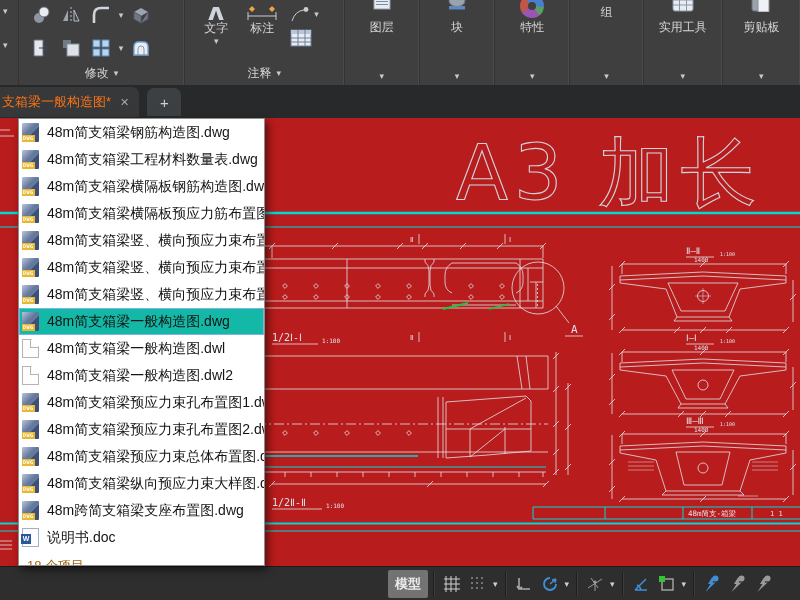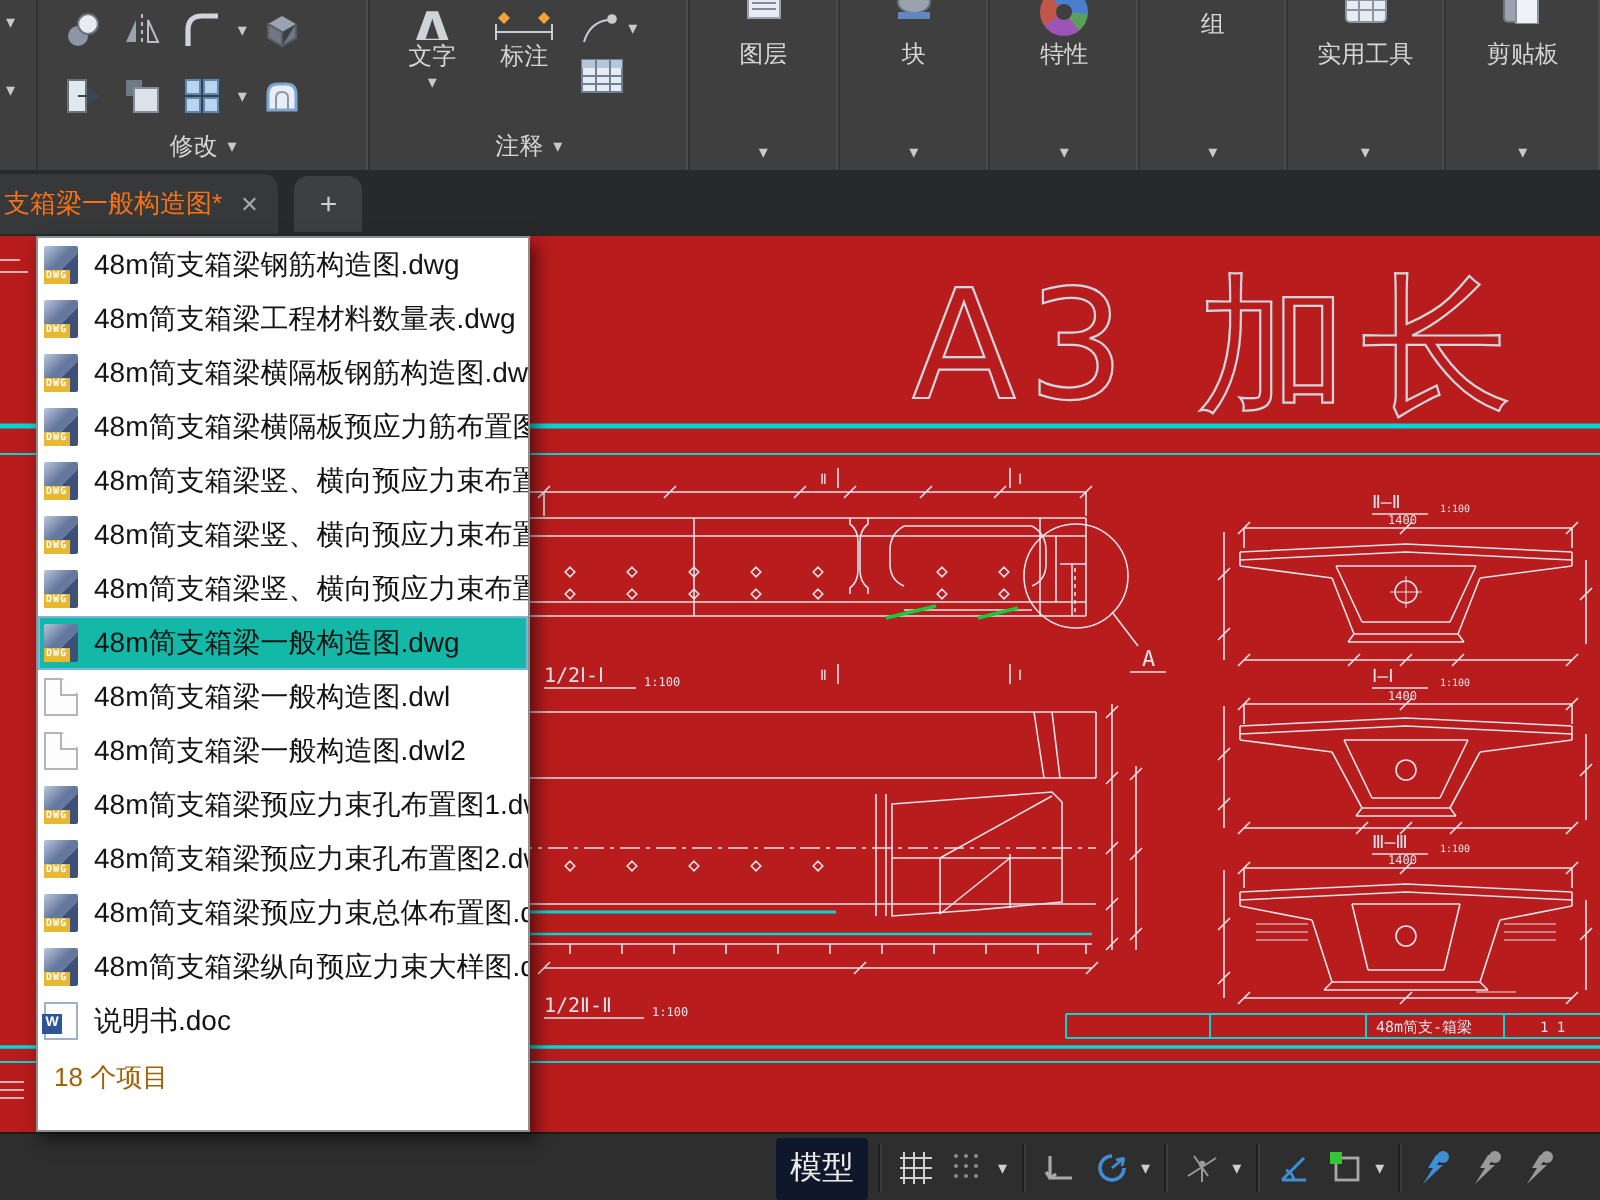--- a/index.html
+++ b/index.html
@@ -449,6 +449,10 @@
         <span class="fname">48m简支箱梁纵向预应力束大样图.dwg</span>
       </div>
     <div class="frow">
+        <span class="ficon" data-type="dwg" data-label="DWG"></span>
+        <span class="fname">48m跨简支箱梁支座布置图.dwg</span>
+      </div>
+    <div class="frow">
         <span class="ficon" data-type="doc" data-label="W"></span>
         <span class="fname">说明书.doc</span>
       </div>

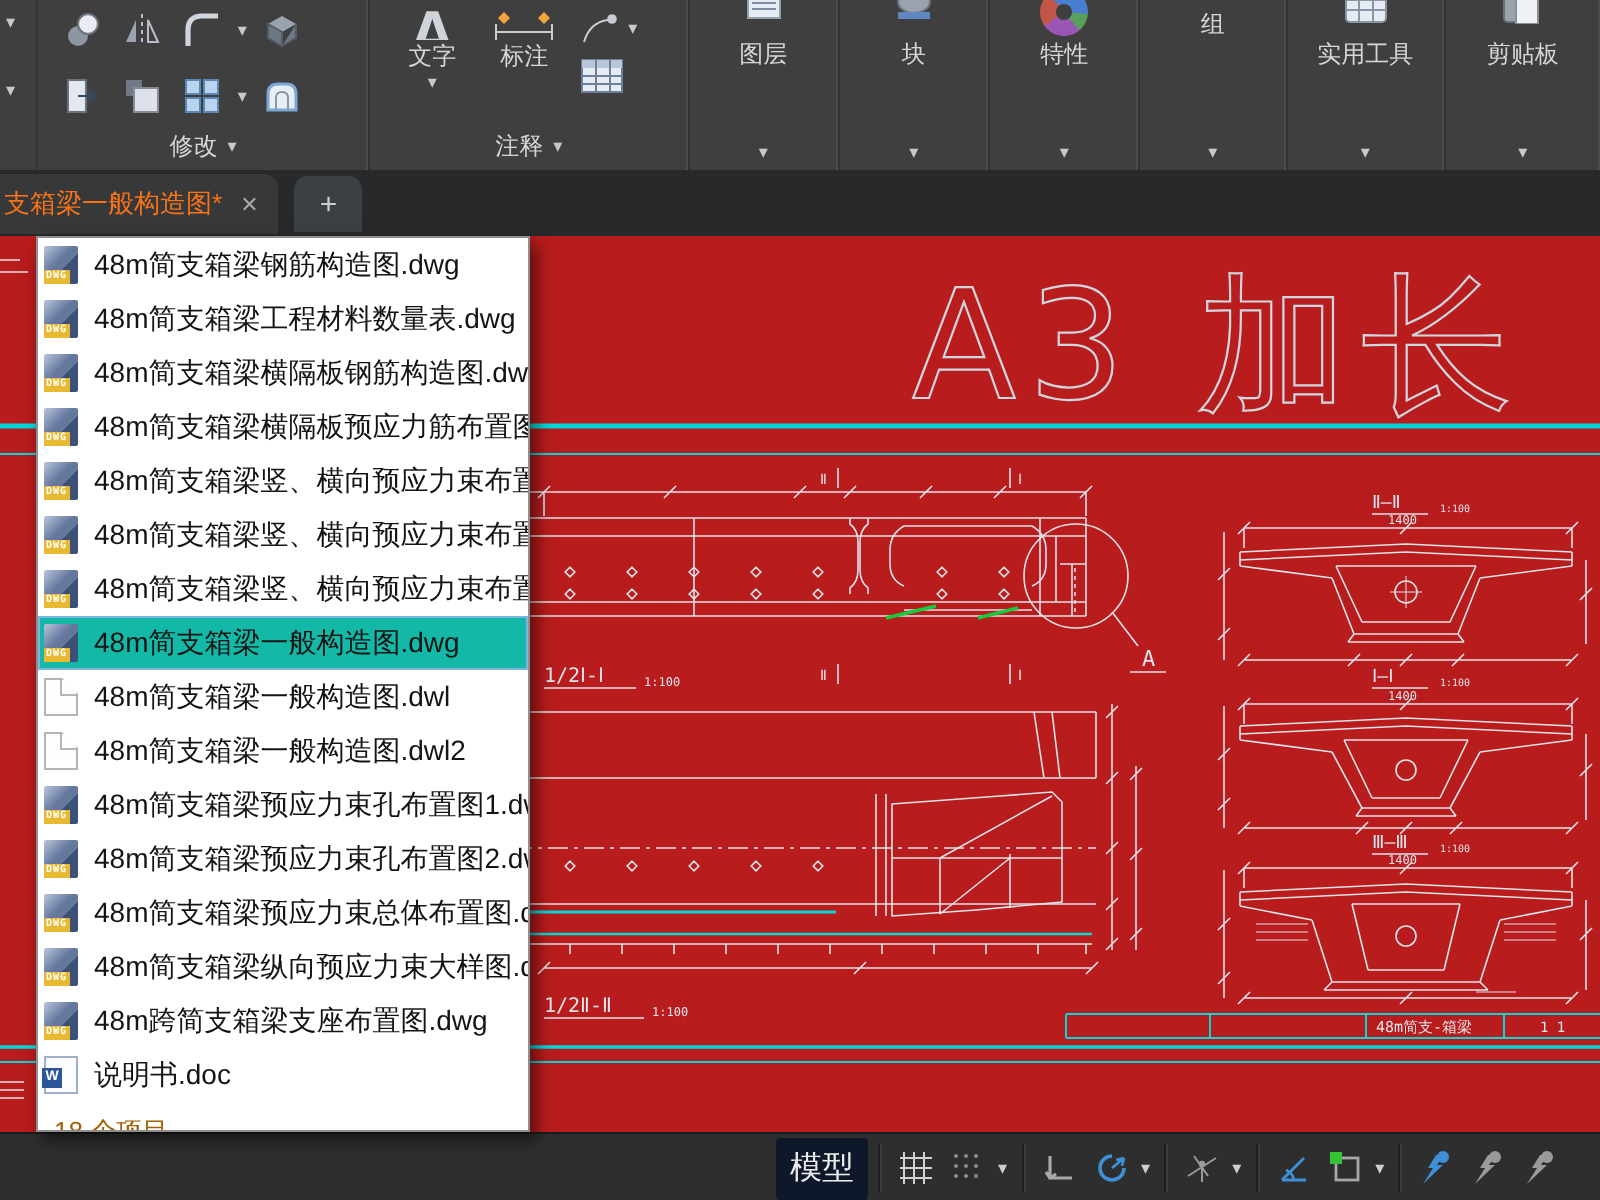--- a/index.html
+++ b/index.html
@@ -76,7 +76,7 @@
   .statusbar{position:absolute;left:0;top:566px;width:800px;height:34px;background:#2e2e2e;
     border-top:1px solid #1c1c1c;display:flex;align-items:center;z-index:10;overflow:hidden;}
   .s-spacer{width:388px;flex:none;}
-  .s-model{color:#ececec;font-size:16px;padding:5px 7px;background:#0f172a;border-radius:2px;cursor:pointer;}
+  .s-model{color:#ececec;font-size:13px;padding:5px 7px;background:#737373;border-radius:2px;cursor:pointer;font-weight:bold;}
   .sicon{width:26px;height:26px;display:flex;align-items:center;justify-content:center;cursor:pointer;flex:none;}
   .sdrop{color:#cfcfcf;font-size:9px;margin:0 2px;cursor:pointer;}
   .ssep{width:1px;height:24px;background:#1f1f1f;box-shadow:1px 0 0 #3c3c3c;margin:0 5px;flex:none;}

